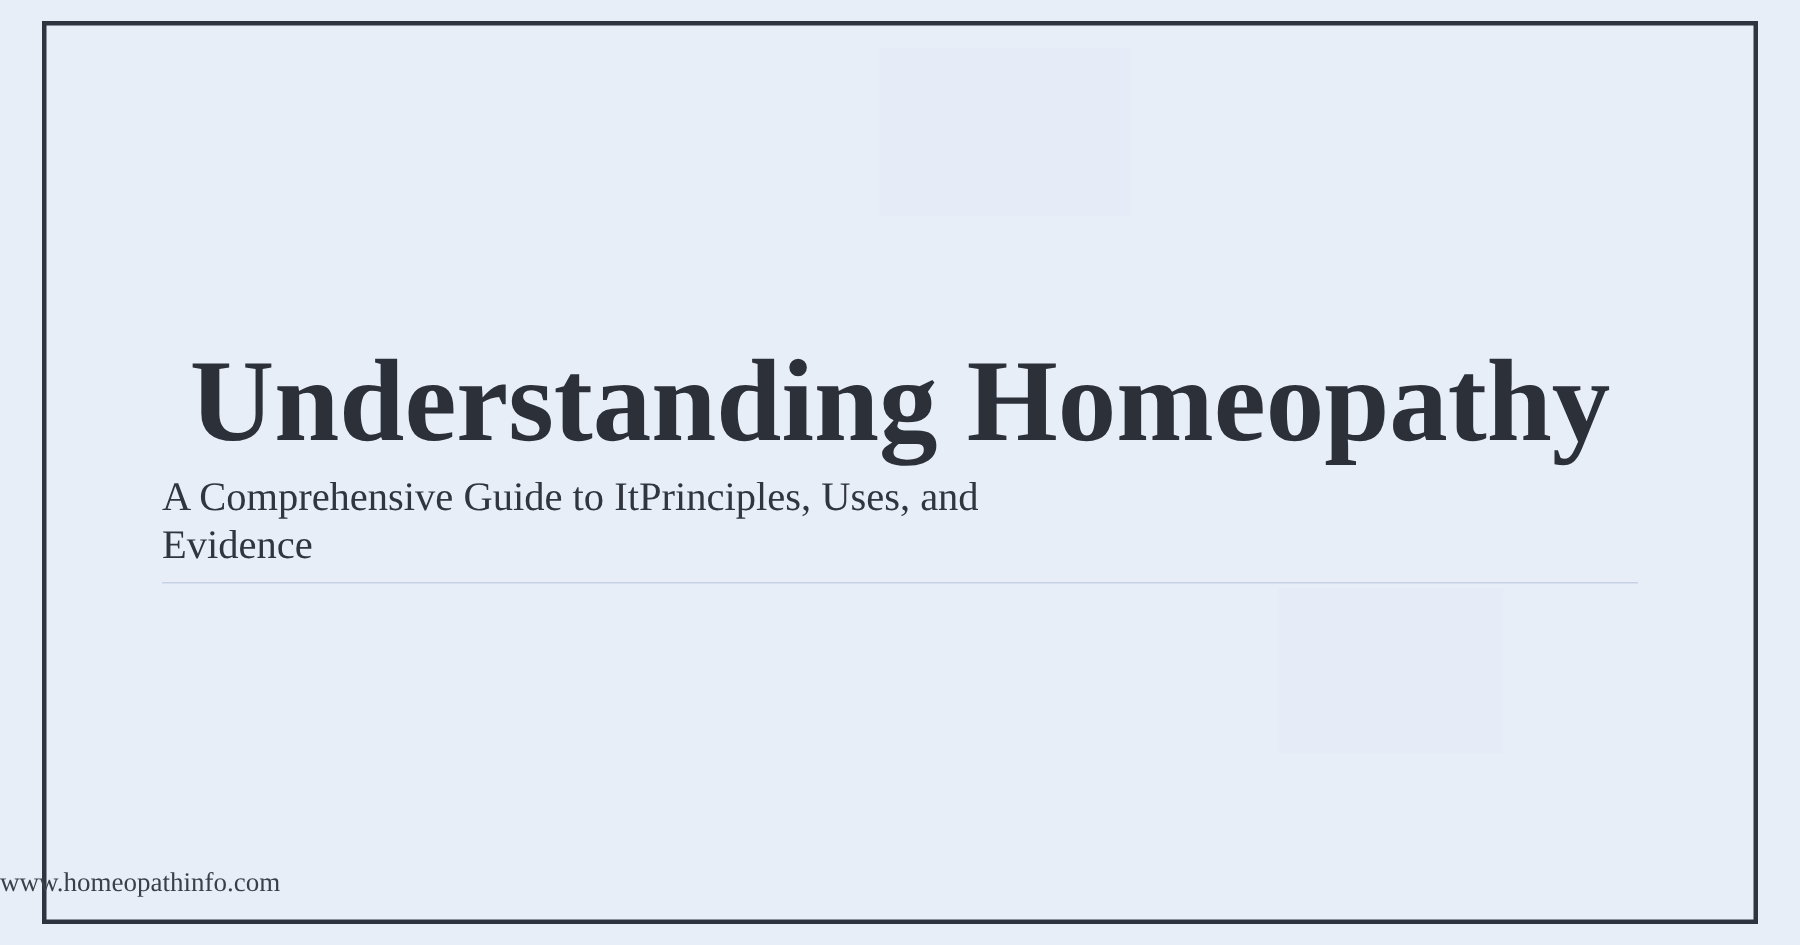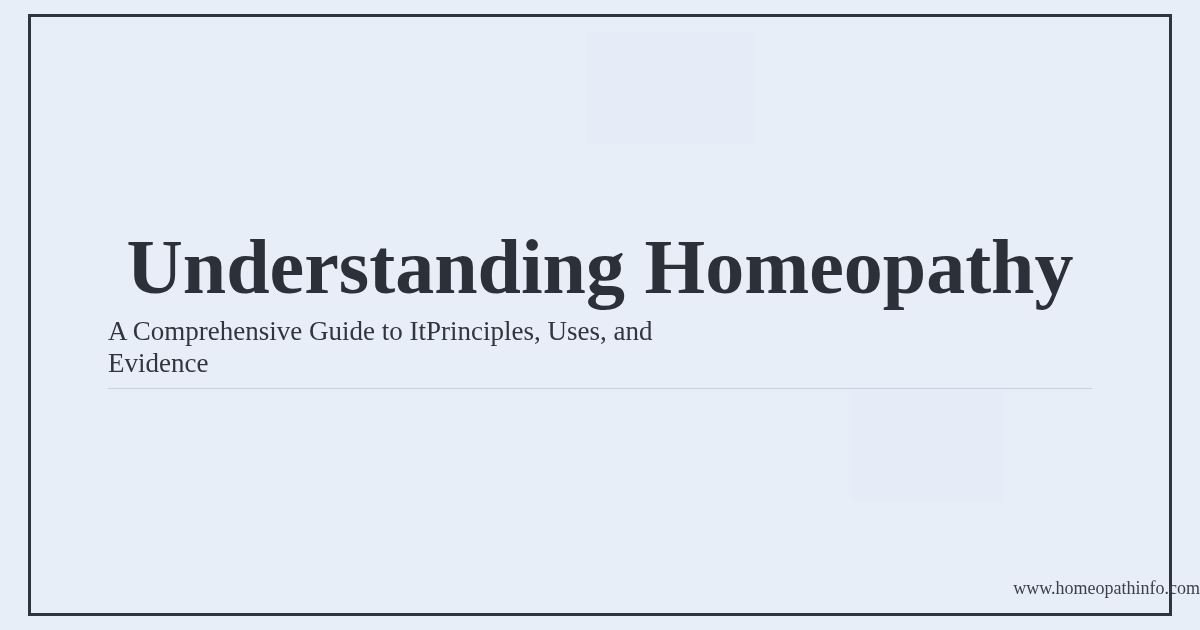--- a/index.html
+++ b/index.html
@@ -90,7 +90,7 @@
     left: 0;
     top: 578px;
     width: 1200px;
-    text-align: right;
+    text-align: left;
     font-family: "Liberation Serif", serif;
     font-size: 18px;
     color: #3a3f48;

